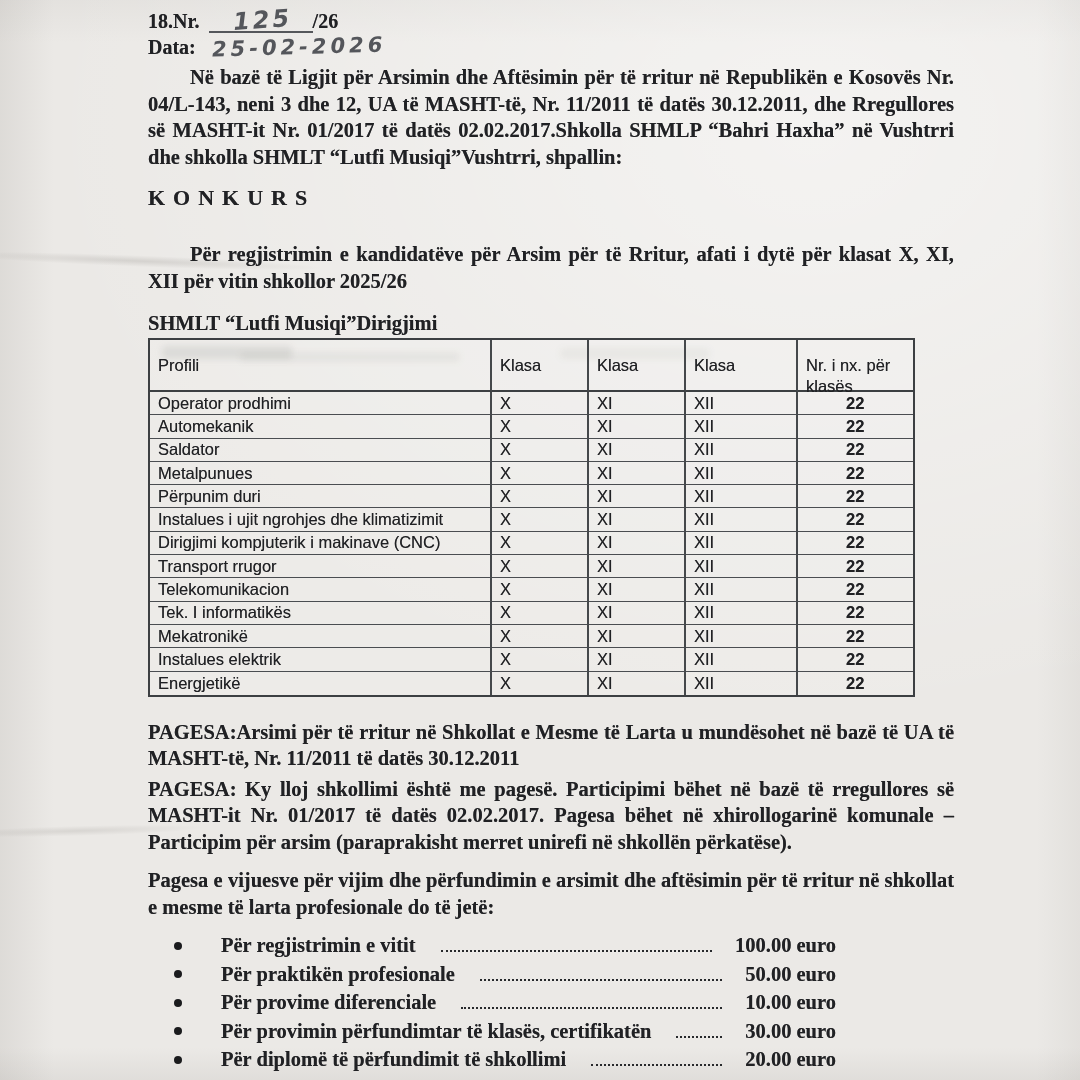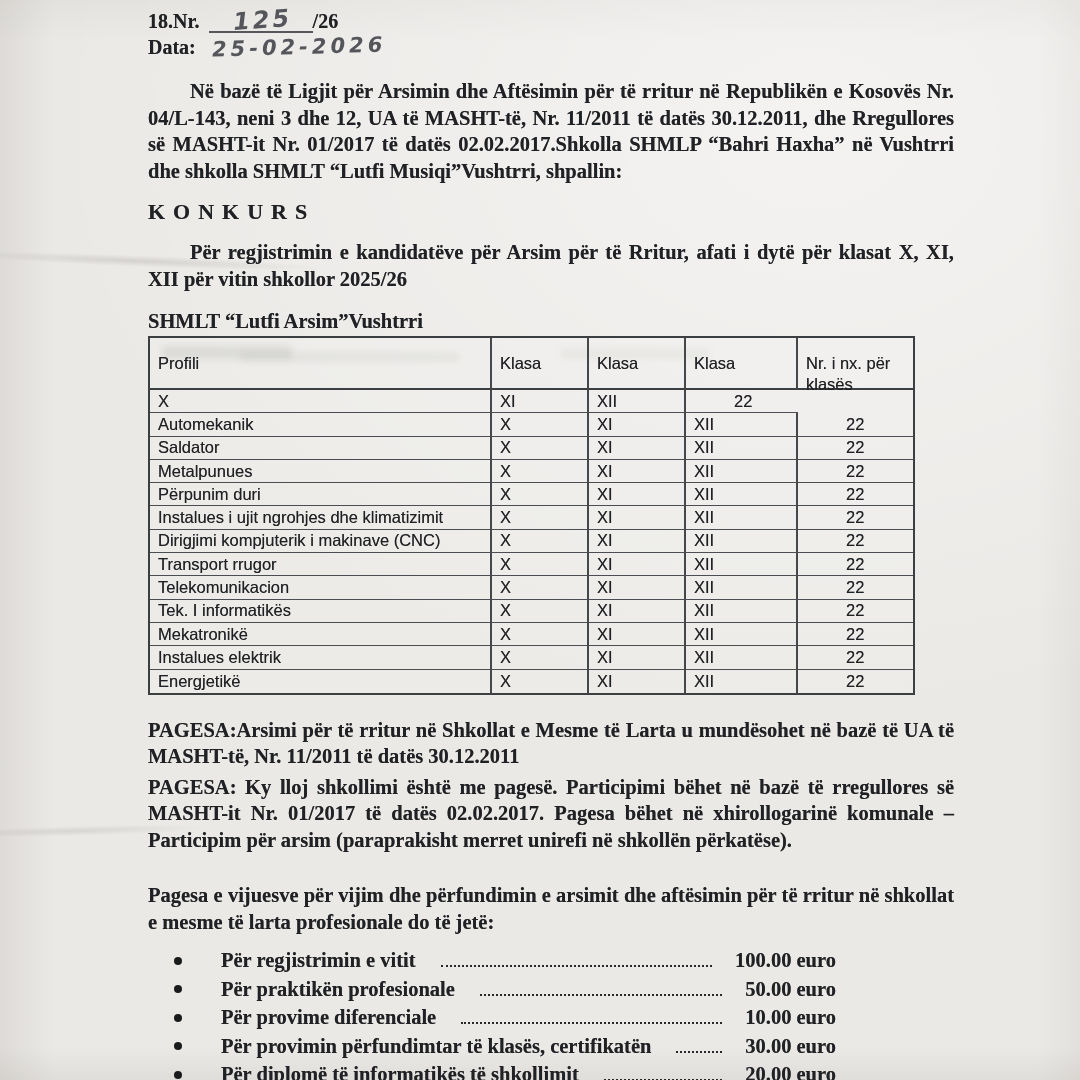--- a/index.html
+++ b/index.html
@@ -34,7 +34,7 @@
 
   .para{margin:0;font-size:20.5px;line-height:26.5px;font-weight:bold;text-align:justify;}
   .indent{text-indent:42px;}
-  .intro{margin-top:18px;}
+  .intro{margin-top:4px;}
   .title{margin:15px 0 0;font-size:22px;font-weight:bold;letter-spacing:8px;}
   .announce{margin-top:14px;}
   .school{margin:16px 0 0;font-size:20.5px;line-height:26px;font-weight:bold;}

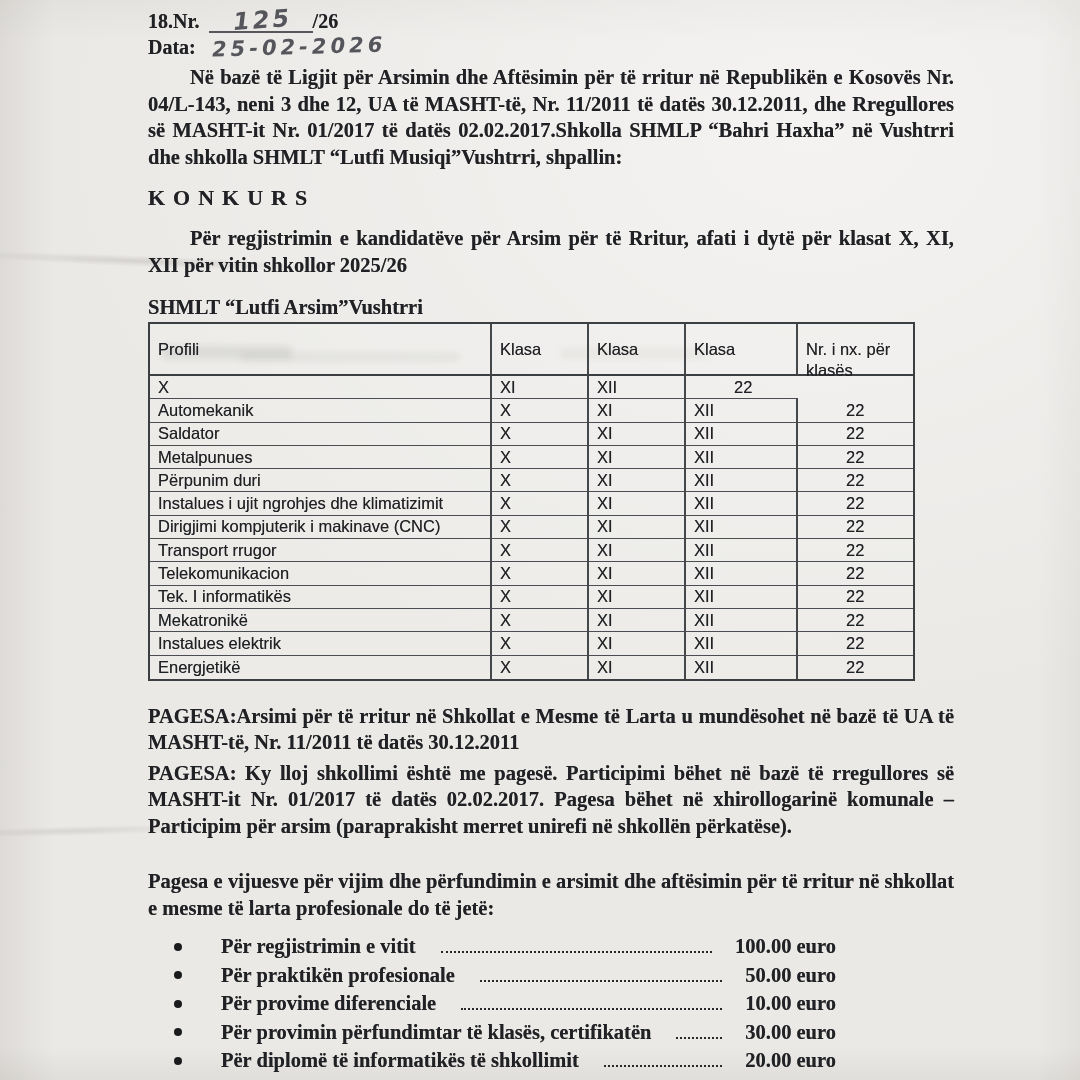--- a/index.html
+++ b/index.html
@@ -36,7 +36,7 @@
   .indent{text-indent:42px;}
   .intro{margin-top:4px;}
   .title{margin:15px 0 0;font-size:22px;font-weight:bold;letter-spacing:8px;}
-  .announce{margin-top:14px;}
+  .announce{margin-top:30px;}
   .school{margin:16px 0 0;font-size:20.5px;line-height:26px;font-weight:bold;}
 
   .tablewrap{margin-top:2px;width:767px;border:2.5px solid #3c3f42;background:rgba(255,255,255,.10);box-sizing:border-box;}

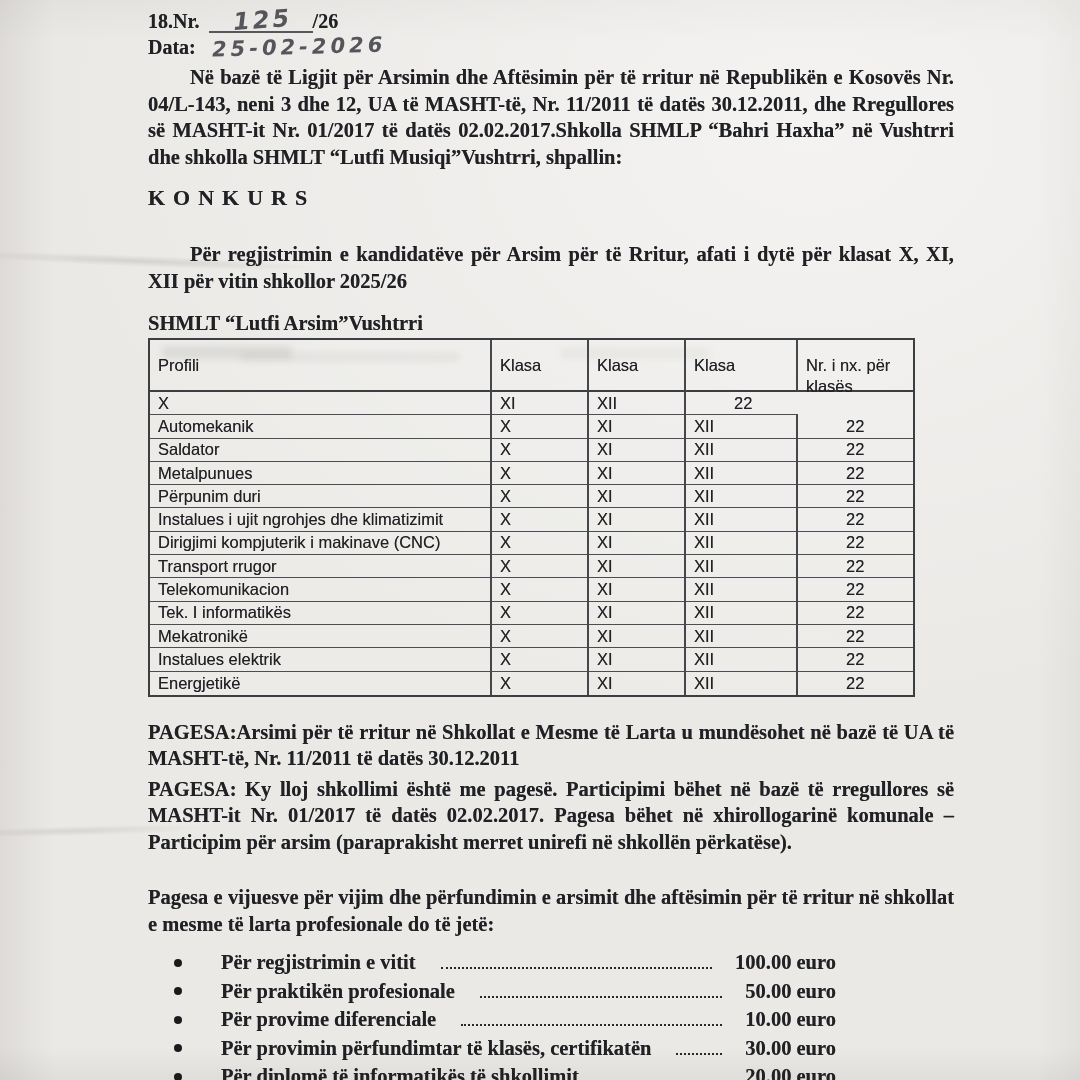--- a/index.html
+++ b/index.html
@@ -86,7 +86,7 @@
 
     <p class="para indent announce">Për regjistrimin e kandidatëve për Arsim për të Rritur, afati i dytë për klasat X, XI, XII  për vitin shkollor 2025/26</p>
 
-    <h3 class="school">SHMLT “Lutfi Arsim”Vushtrri</h3>
+    <h3 class="school">SHMLT “Lutfi Musiqi”Dirigjimi</h3>
 
     <div class="tablewrap">
       <div class="thead">

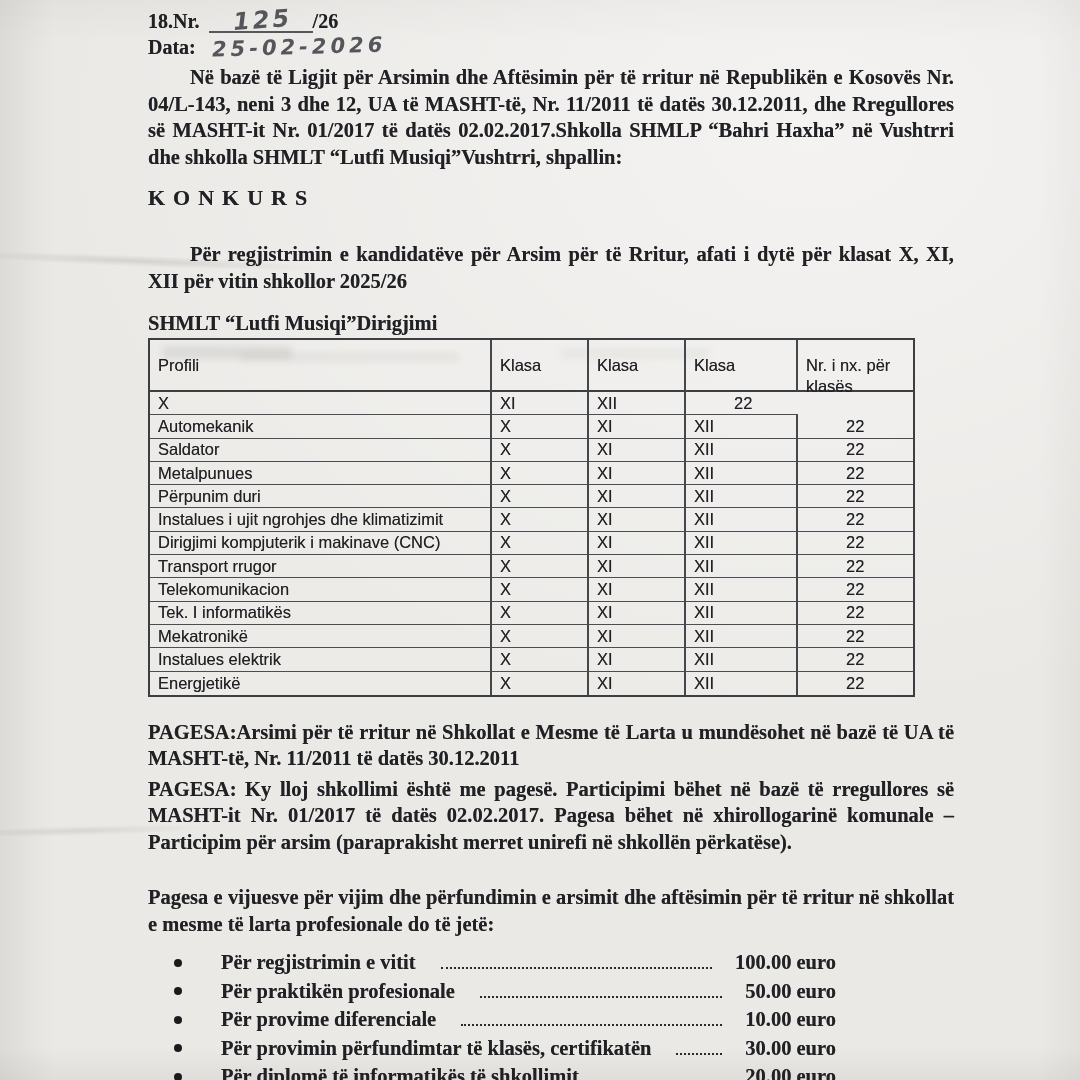--- a/index.html
+++ b/index.html
@@ -98,6 +98,7 @@
         </div>
       <div class="tbody">
           <div class="tr">
+            <div class="td">Operator prodhimi</div>
             <div class="td">X</div>
             <div class="td">XI</div>
             <div class="td">XII</div>

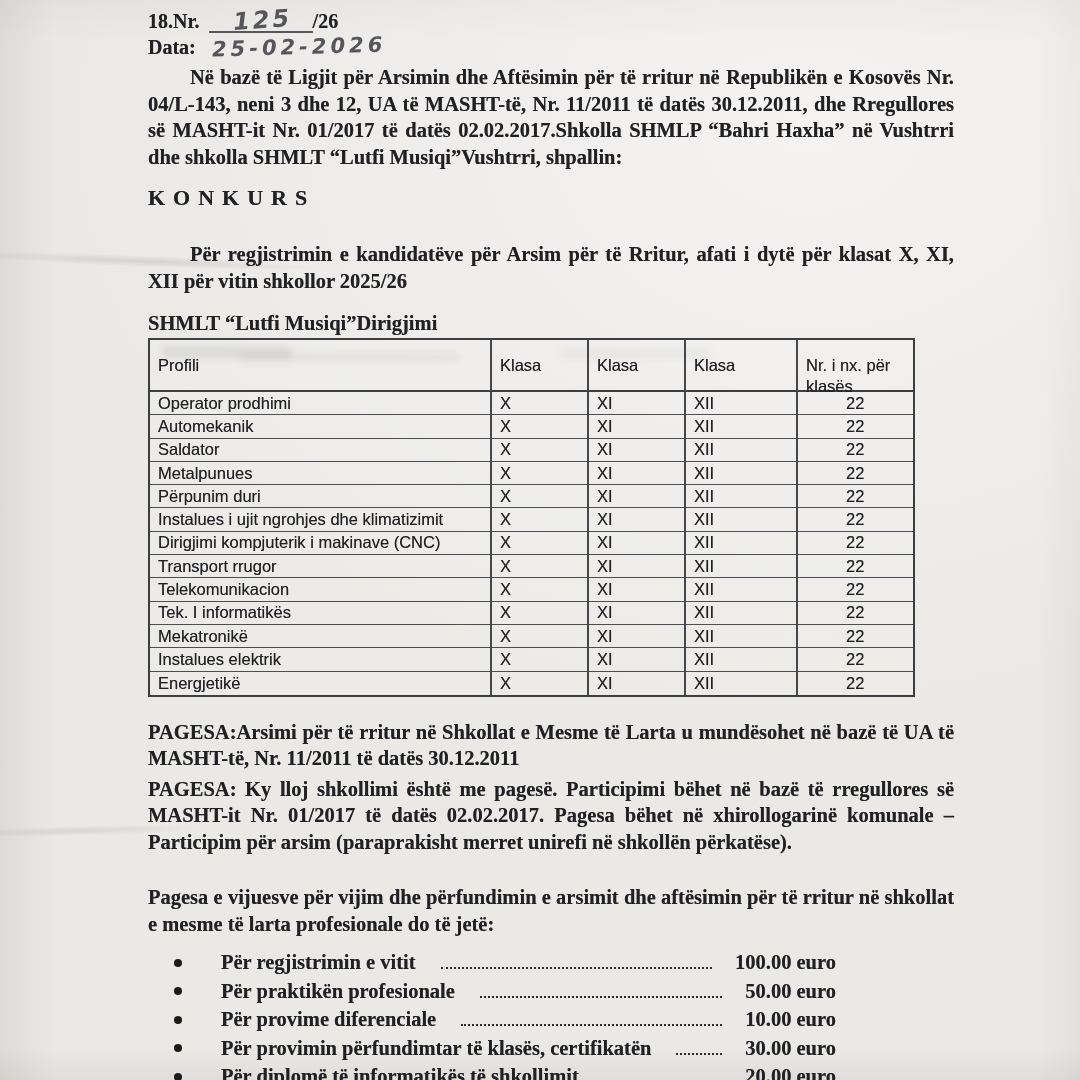--- a/index.html
+++ b/index.html
@@ -48,7 +48,7 @@
       padding:0 8px;display:flex;align-items:center;border-right:2px solid #45484b;border-bottom:1.8px solid #4a4d51;}
   .td:last-child{border-right:none;}
   .tr:last-child .td{border-bottom:none;}
-  .td.num{font-weight:normal;padding-left:48px;}
+  .td.num{font-weight:bold;padding-left:48px;}
 
   .kushtet{margin-top:22px;}
   .pagesa{margin-top:4px;}

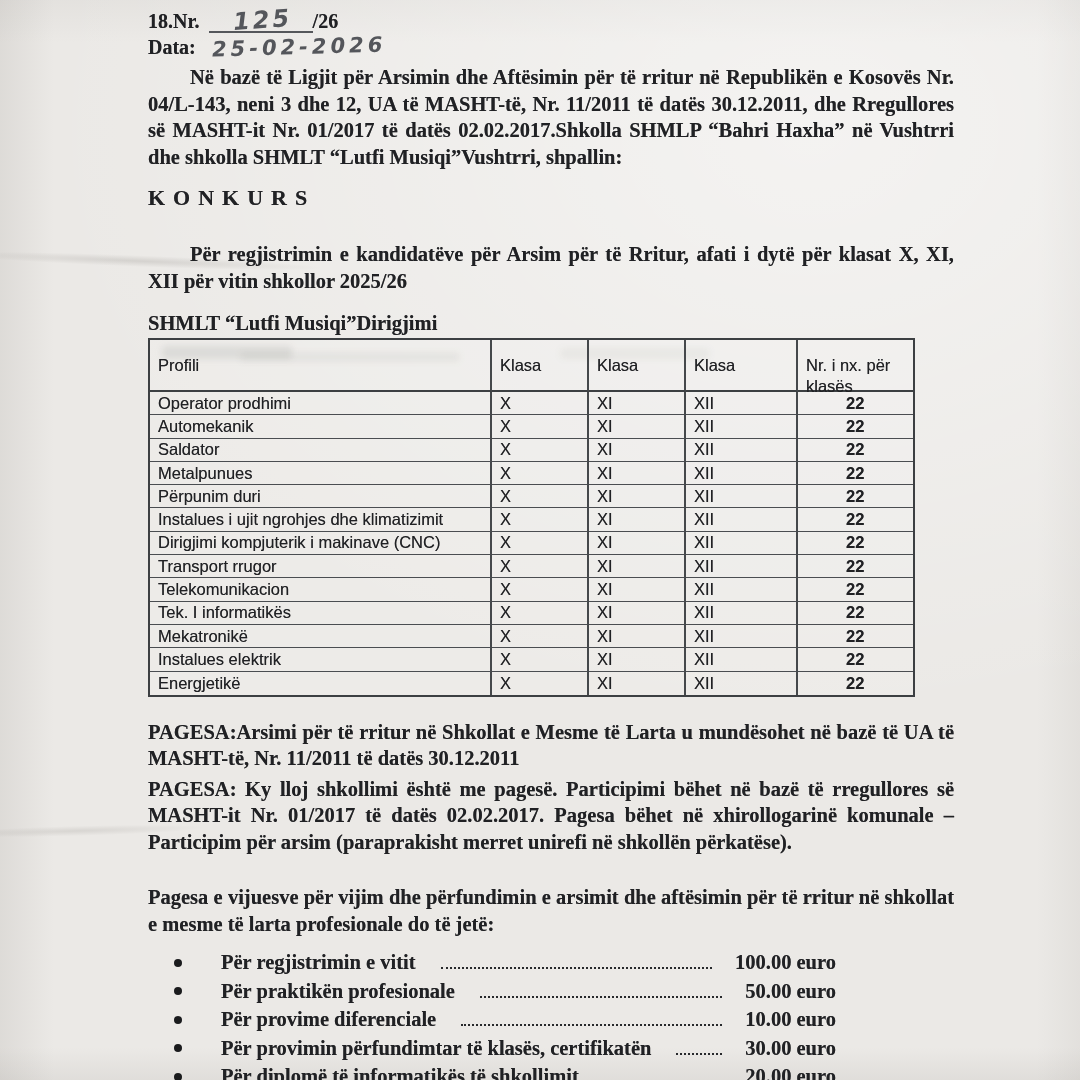--- a/index.html
+++ b/index.html
@@ -52,7 +52,7 @@
 
   .kushtet{margin-top:22px;}
   .pagesa{margin-top:4px;}
-  .fees-intro{margin-top:29px;}
+  .fees-intro{margin-top:12px;}
 
   .fees{margin-top:15px;width:662px;padding-left:26px;}
   .fee{display:flex;align-items:baseline;margin-bottom:7.5px;font-size:20.5px;line-height:21px;font-weight:bold;gap:22px;}

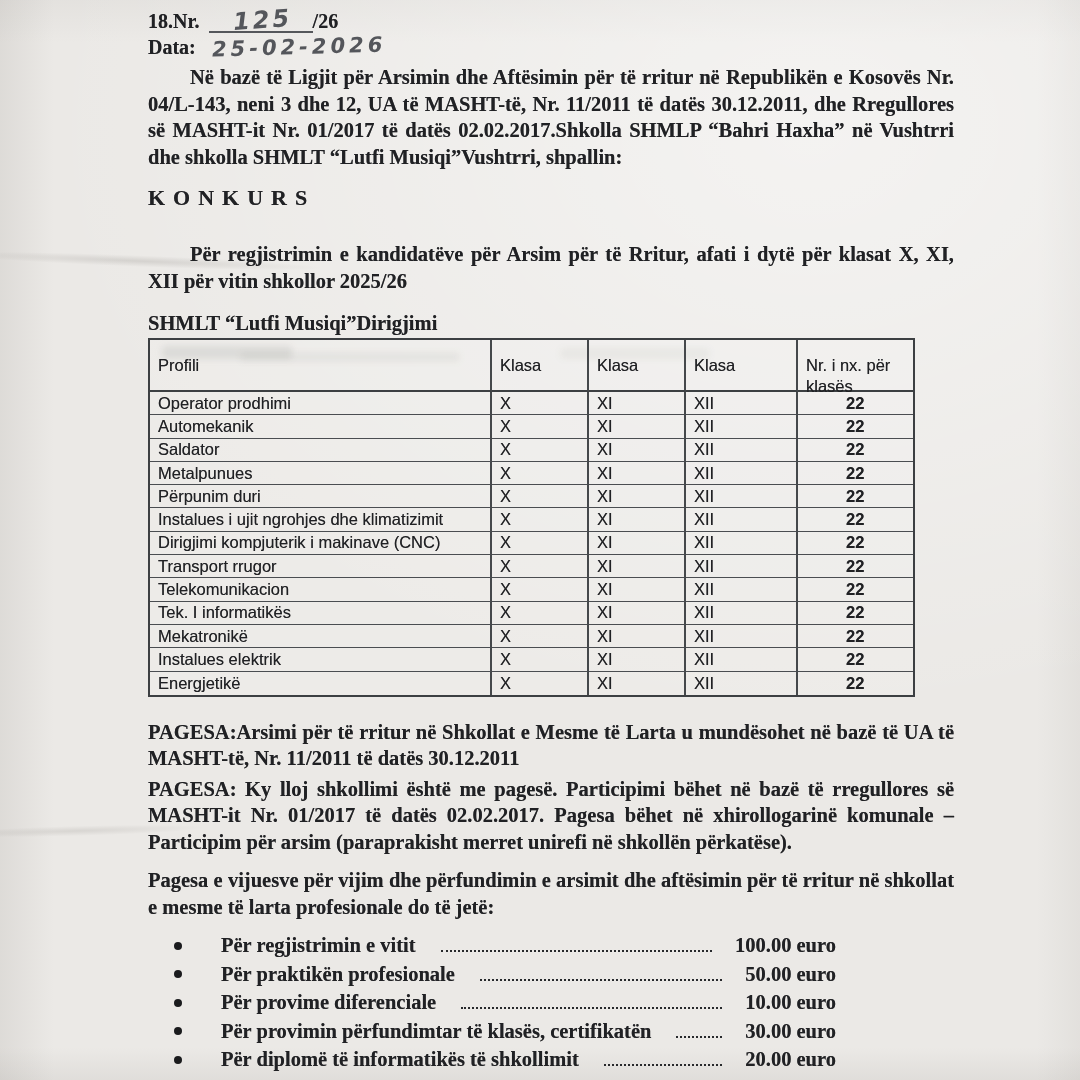--- a/index.html
+++ b/index.html
@@ -224,7 +224,7 @@
         </div>
         <div class="fee">
           <div class="bullet"></div>
-          <span>Për diplomë të informatikës të shkollimit</span>
+          <span>Për diplomë të përfundimit të shkollimi</span>
           <span class="leader"></span>
           <span class="amount">20.00 euro</span>
         </div>

